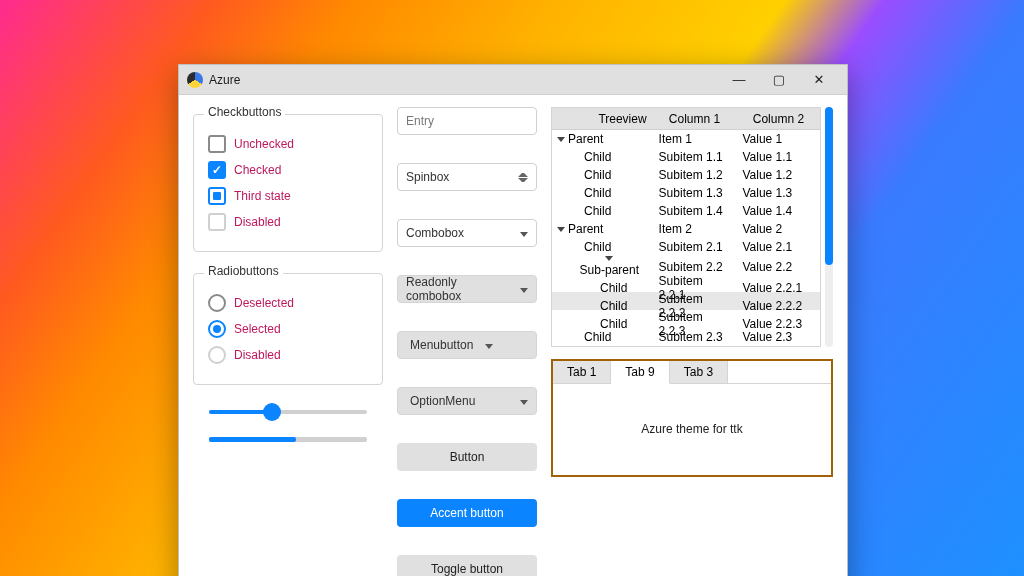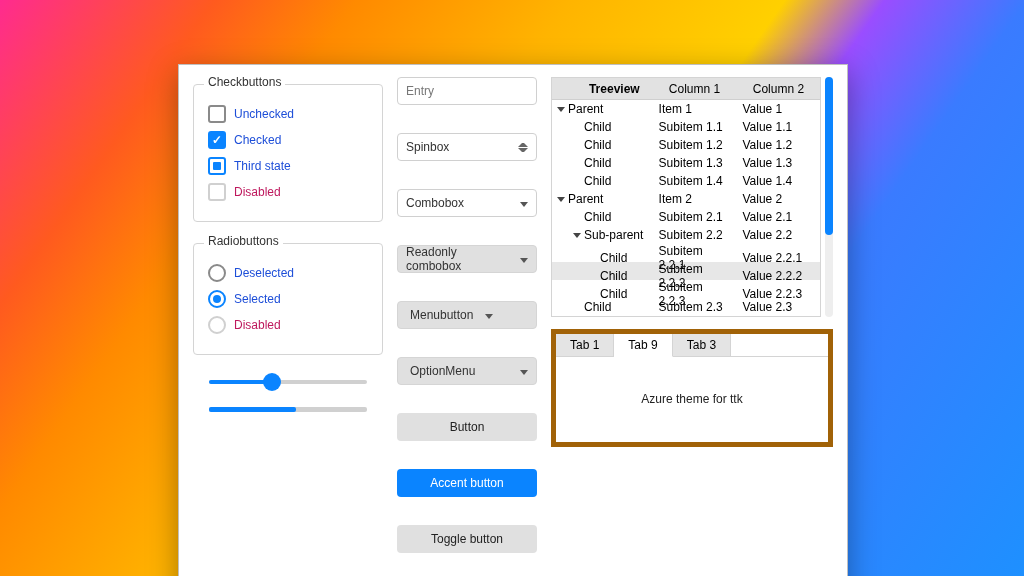--- a/index.html
+++ b/index.html
@@ -226,6 +226,14 @@
 <body>
 
 <div class="window">
+  <div class="titlebar">
+    <div class="app-icon"></div>
+    <div class="title">Azure</div>
+    <div class="spacer"></div>
+    <div class="tbtn">—</div>
+    <div class="tbtn">▢</div>
+    <div class="tbtn">✕</div>
+  </div>
 
   <div class="body">
 

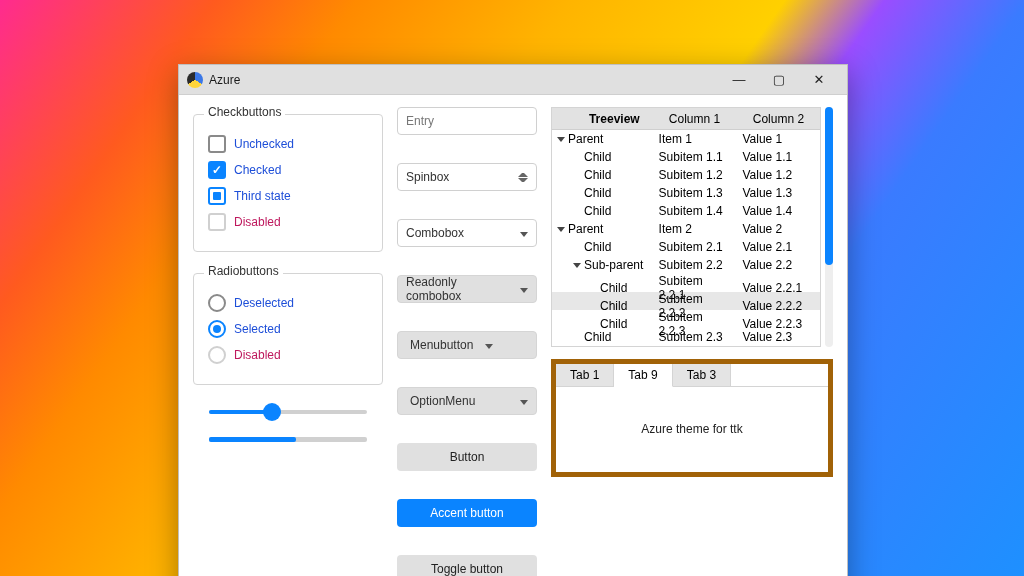--- a/index.html
+++ b/index.html
@@ -171,7 +171,7 @@
     border-bottom: 1px solid #cfcfcf;
   }
   .tree-header > div { padding: 0 6px; text-align: center; }
-  .tree-header > div:first-child { text-align: center; padding-left: 30px; font-weight: bold; }
+  .tree-header > div:first-child { text-align: right; padding-left: 30px; }
   .tree-body { max-height: 238px; overflow: hidden; }
   .trow {
     display: grid; grid-template-columns: 1.2fr 1fr 1fr;

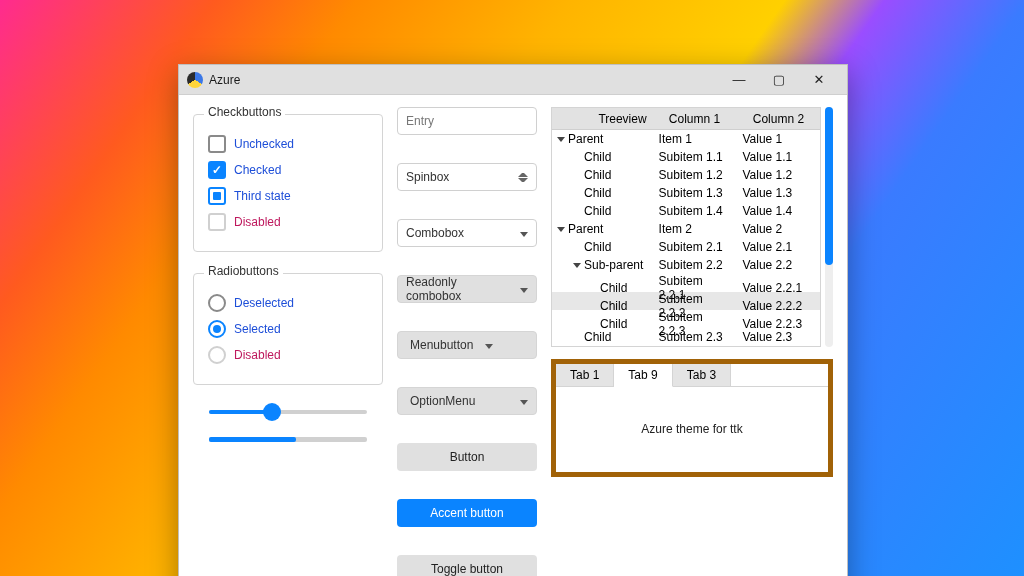--- a/index.html
+++ b/index.html
@@ -67,7 +67,7 @@
   .check-row, .radio-row {
     display: flex; align-items: center; gap: 8px;
     margin: 4px 0 8px 4px;
-    font-size: 12px; color: #1d4ed8;
+    font-size: 12px; color: #be185d;
   }
   .check-row.disabled, .radio-row.disabled { color: #be185d; }
   .cb {

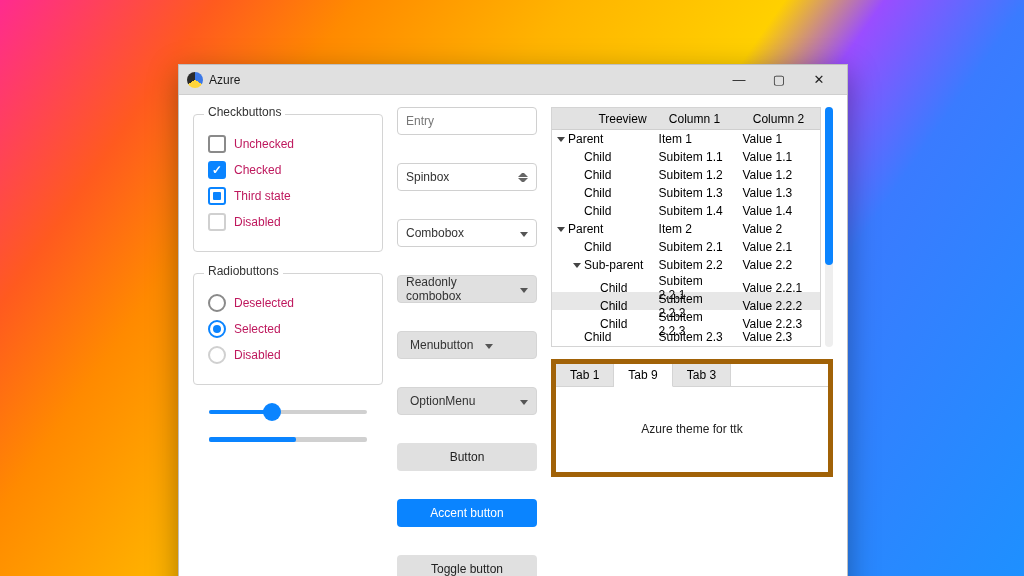--- a/index.html
+++ b/index.html
@@ -391,7 +391,7 @@
                 <div>Value 2.1</div>
               </div>
               <div class="trow">
-                <div class="tcell0" style="padding-left: 20px;">
+                <div class="tcell0" style="padding-left: 20px; flex-direction: column;">
                   <span class="twist open"></span>
                   <span>Sub-parent</span>
                 </div>

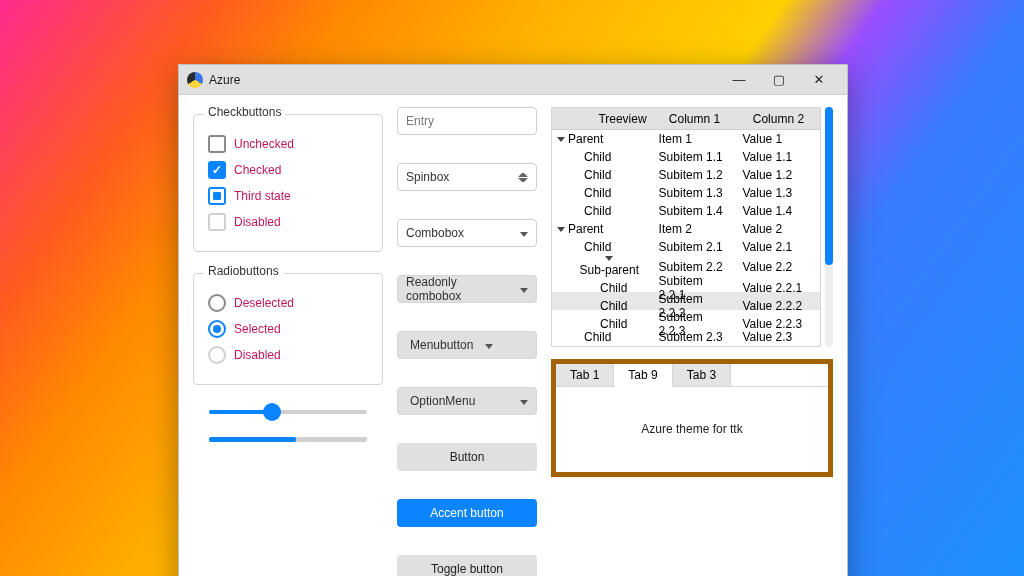--- a/index.html
+++ b/index.html
@@ -197,7 +197,7 @@
 
   
   .tabs {
-    border: 5px solid #a16207;
+    border: 2px solid #a16207;
     height: 118px;
   }
   .tabbar { display: flex; background: #fff; border-bottom: 1px solid #d4d4d4; }

